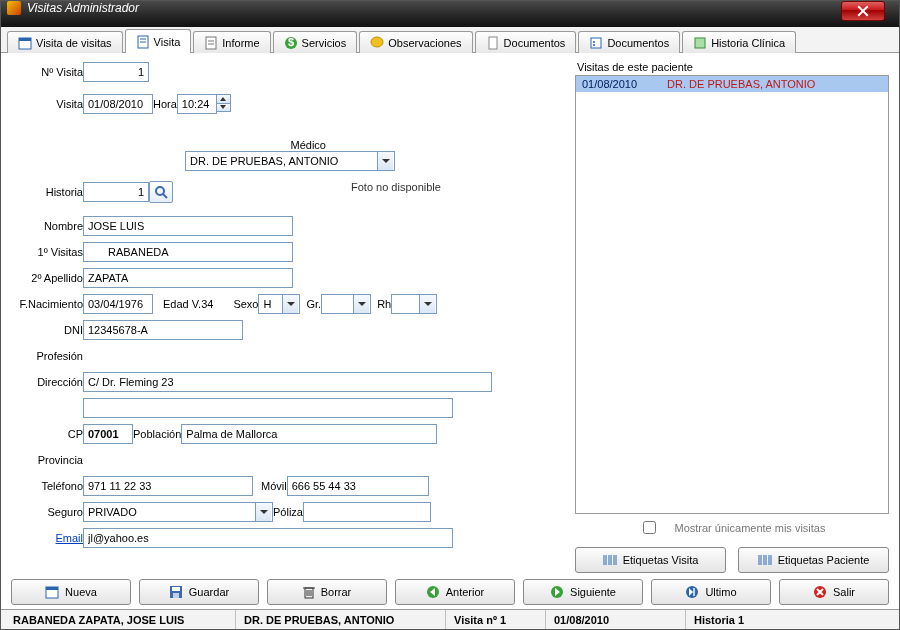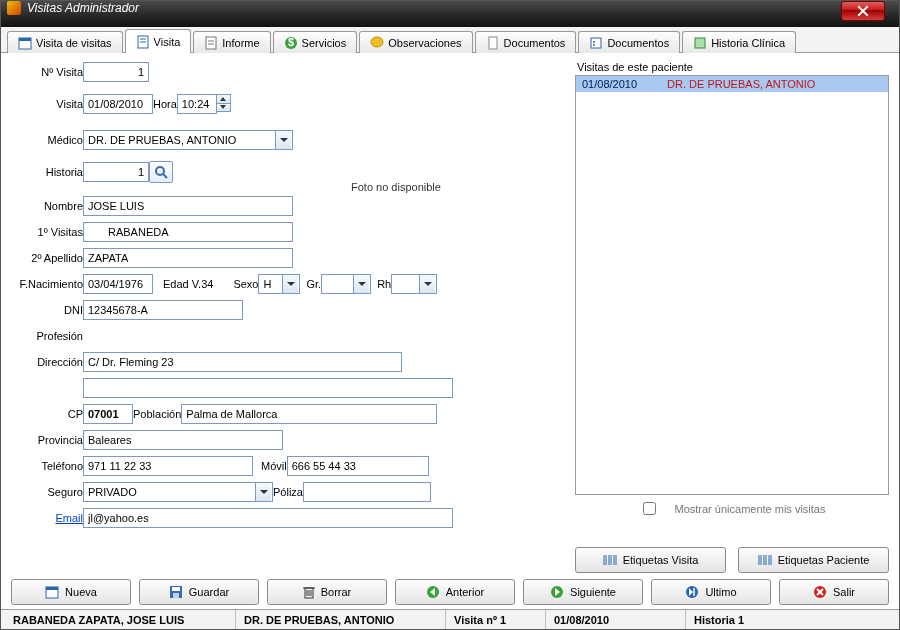--- a/index.html
+++ b/index.html
@@ -172,7 +172,7 @@
         </div>
       </div>
 
-      <div class="row" style="margin-top:10px;">
+      <div class="row" style="margin-top:20px;flex-direction:column;">
         <span class="lbl">Médico</span>
         <div class="combo" style="width:210px;">
           <span class="val">DR. DE PRUEBAS, ANTONIO</span>

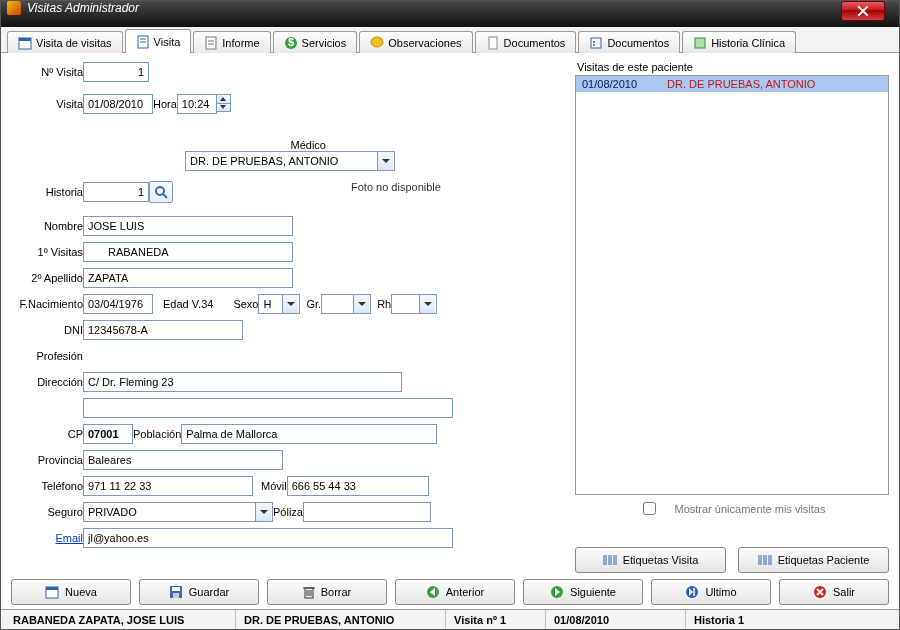--- a/index.html
+++ b/index.html
@@ -250,7 +250,7 @@
       </div>
       <div class="row">
         <span class="lbl">Dirección</span>
-        <input type="text" style="width: 319px;" value="C/ Dr. Fleming 23">
+        <input type="text" style="width: 409px;" value="C/ Dr. Fleming 23">
       </div>
       <div class="row">
         <span class="lbl"></span>

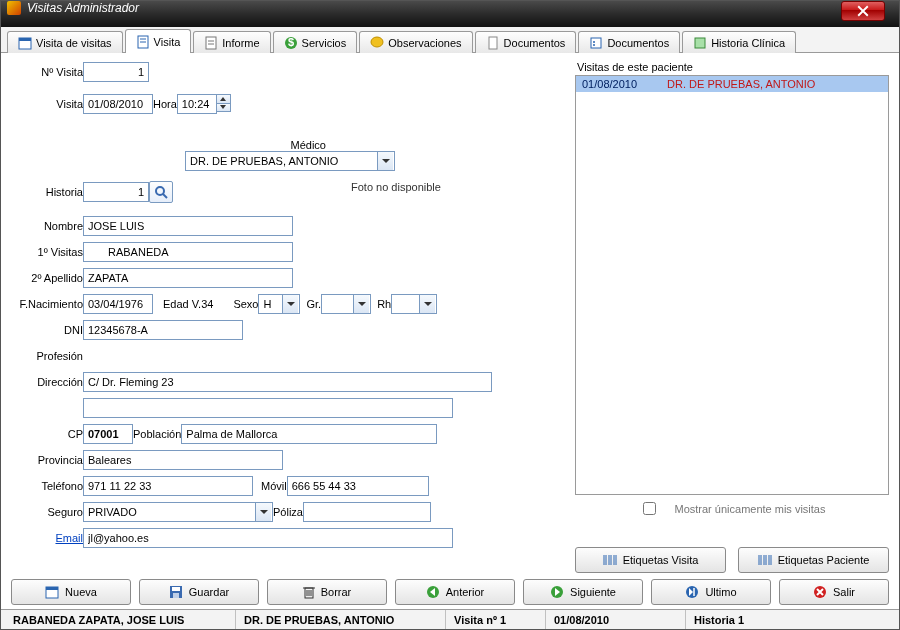--- a/index.html
+++ b/index.html
@@ -264,7 +264,6 @@
       </div>
       <div class="row">
         <span class="lbl">Provincia</span>
-        <input type="text" style="width: 200px;" value="Baleares">
       </div>
       <div class="row">
         <span class="lbl">Teléfono</span>

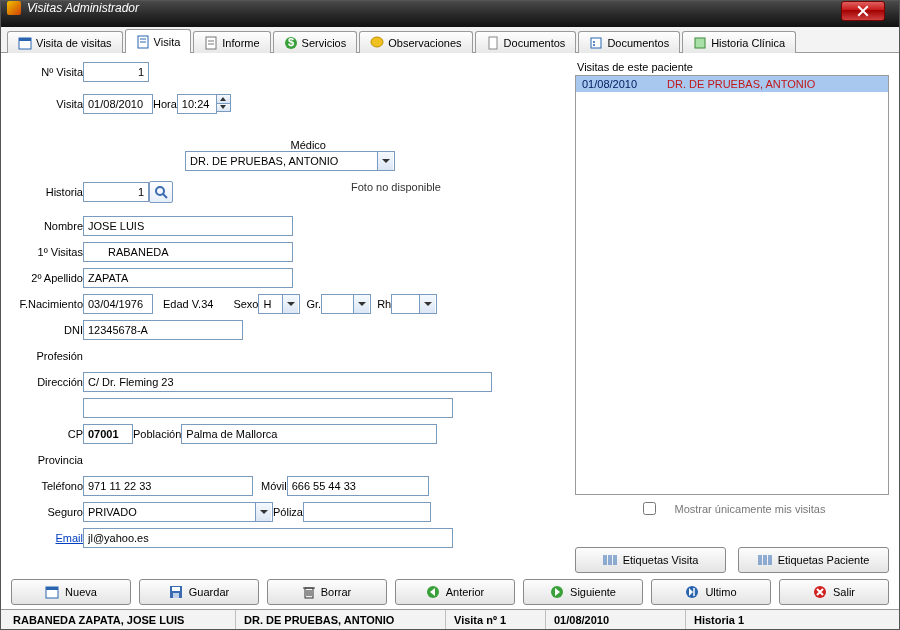--- a/index.html
+++ b/index.html
@@ -40,7 +40,7 @@
   .visit-row .doc { color: #c01818; }
   .chk-row { display:flex; align-items:center; justify-content:center; gap:16px; padding: 4px 0 8px 0; color: #777; }
 
-  .etq-row { display:flex; gap: 12px; margin-top: 21px; }
+  .etq-row { display:flex; gap: 12px; margin-top: 2px; }
   .etq-btn { flex:1; height: 26px; border: 1px solid #8a8a8a; border-radius: 3px; background: linear-gradient(to bottom,#fdfdfd,#e4e4e4); display:flex; align-items:center; justify-content:center; gap:6px; cursor:pointer; }
 
   .bottom-buttons { height: 34px; display:flex; align-items:center; gap: 8px; padding: 4px 10px; }

